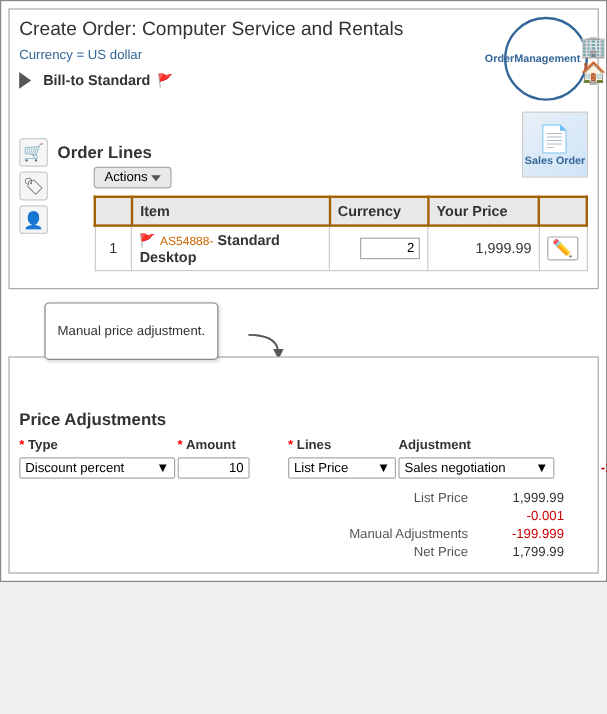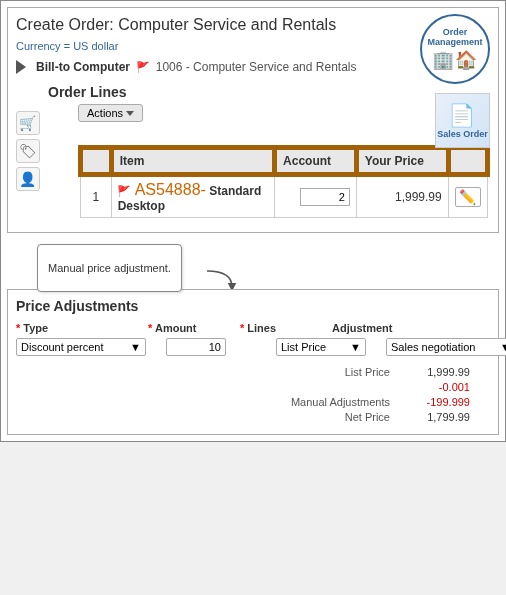--- a/index.html
+++ b/index.html
@@ -41,7 +41,7 @@
       border: 2px solid #336699;
       background: #fff;
       display: flex;
-      flex-direction: column;
+      flex-direction: row;
       align-items: center;
       justify-content: center;
       font-size: 9px;

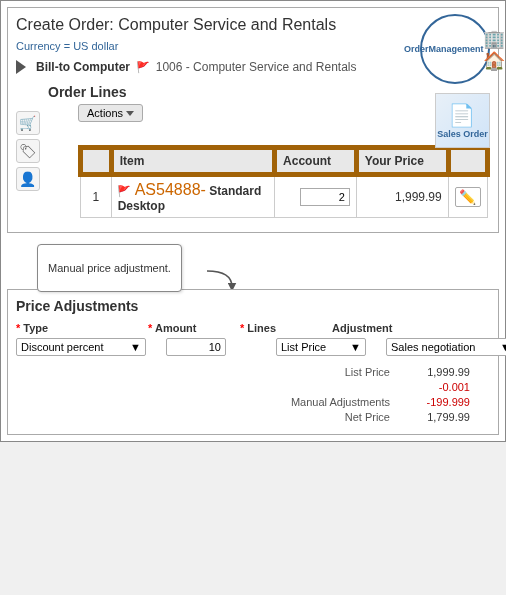--- a/index.html
+++ b/index.html
@@ -333,7 +333,7 @@
 
     <div class="bill-to-row">
       <span class="play-btn"></span>
-      <span class="bill-to-label">Bill-to Computer</span>
+      <span class="bill-to-label">Bill-to Standard</span>
       <span class="flag-icon">🚩</span>
       <span class="bill-to-value">1006 - Computer Service and Rentals</span>
     </div>

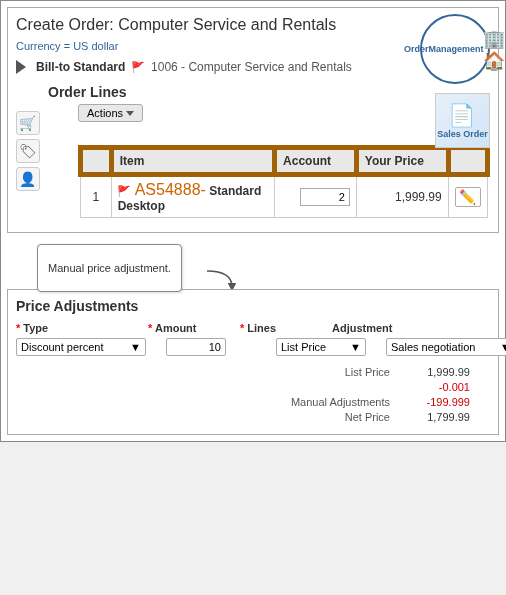--- a/index.html
+++ b/index.html
@@ -335,7 +335,6 @@
       <span class="play-btn"></span>
       <span class="bill-to-label">Bill-to Standard</span>
       <span class="flag-icon">🚩</span>
-      <span class="bill-to-value">1006 - Computer Service and Rentals</span>
     </div>
 
     <div class="order-lines-section">

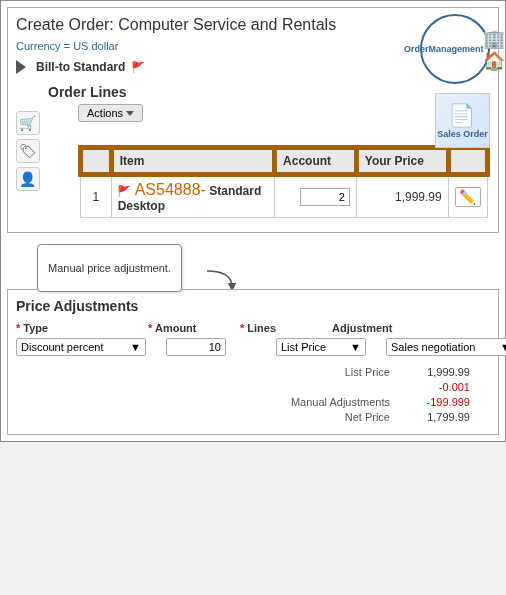--- a/index.html
+++ b/index.html
@@ -346,7 +346,7 @@
           <div class="left-icon-item">👤</div>
         </div>
         <div style="flex:1;">
-          <div style="display:flex; gap:8px; margin-bottom:4px;">
+          <div style="display:flex; gap:8px; margin-bottom:4px;margin-top:35px;">
             <span class="order-lines-title">Order Lines</span>
           </div>
 

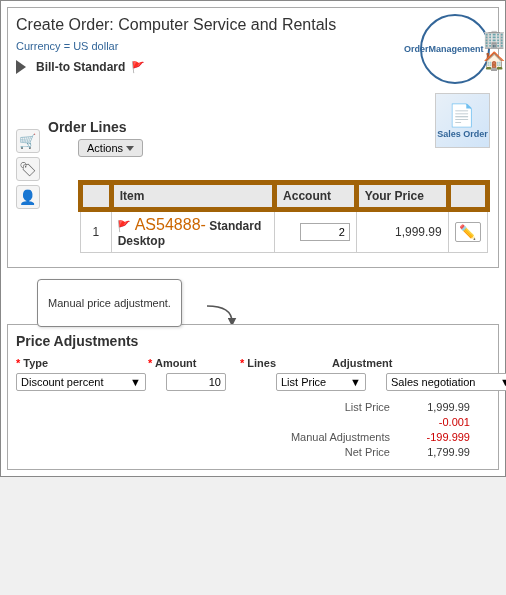--- a/index.html
+++ b/index.html
@@ -126,7 +126,7 @@
       display: flex;
       align-items: center;
       gap: 4px;
-      margin-bottom: 23px;
+      margin-bottom: 6px;
       margin-left: 30px;
     }
     .actions-btn {

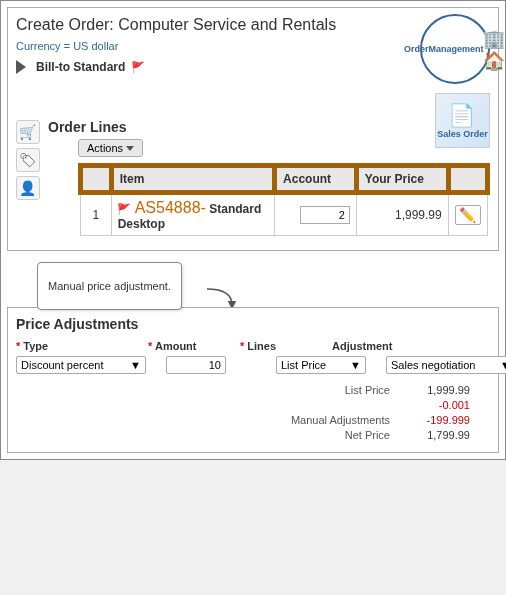--- a/index.html
+++ b/index.html
@@ -157,7 +157,7 @@
     }
     .order-table th {
       background: #e8e8e8;
-      border: 5px solid #a16207;
+      border: 2px solid #a16207;
       padding: 4px 6px;
       text-align: left;
       font-weight: bold;

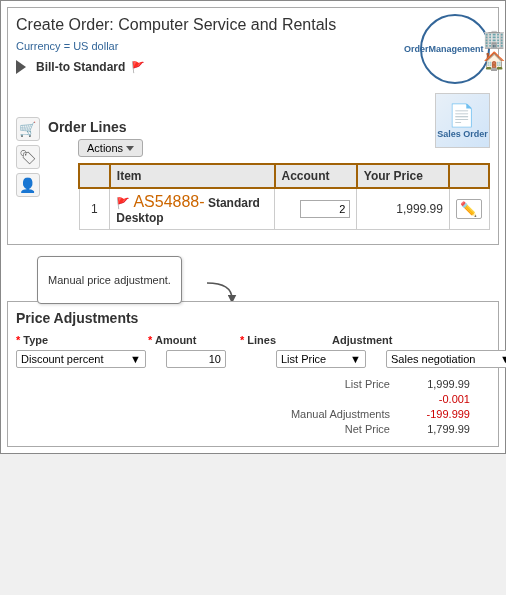--- a/index.html
+++ b/index.html
@@ -362,7 +362,7 @@
               <tr>
                 <th class="col-num"></th>
                 <th class="col-item">Item</th>
-                <th class="col-qty">Account</th>
+                <th class="col-qty">Currency</th>
                 <th class="col-price">Your Price</th>
                 <th class="col-edit"></th>
               </tr>

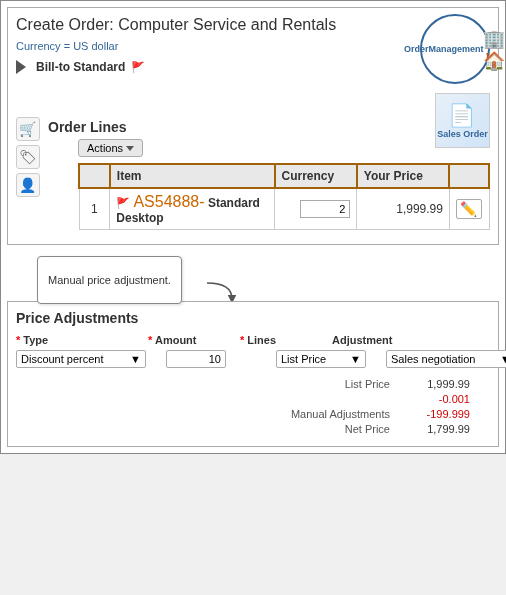--- a/index.html
+++ b/index.html
@@ -176,7 +176,7 @@
     .item-link {
       color: #cc6600;
       text-decoration: none;
-      font-size: 16px;
+      font-size: 10px;
     }
     .item-name {
       font-weight: bold;

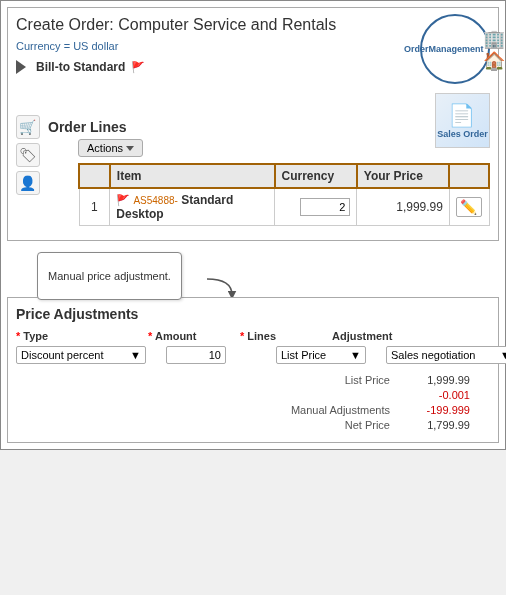--- a/index.html
+++ b/index.html
@@ -236,6 +236,7 @@
       font-weight: bold;
       color: #333;
       margin-bottom: 8px;
+      margin-top: 35px;
     }
     .adj-table-header {
       display: grid;

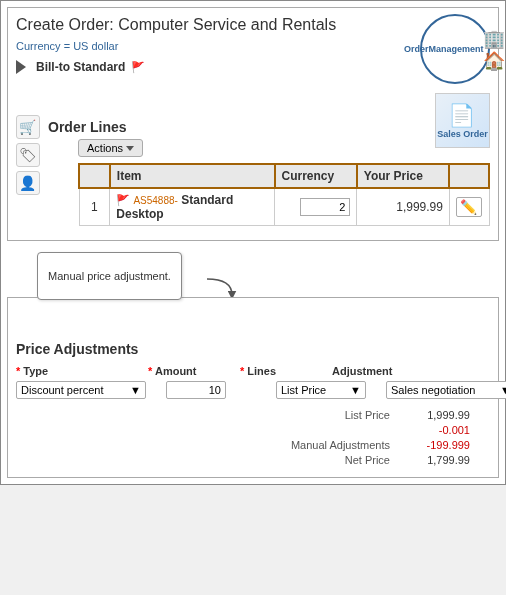--- a/index.html
+++ b/index.html
@@ -255,7 +255,7 @@
     .adj-row {
       display: grid;
       grid-template-columns: 130px 90px 90px 130px 80px;
-      gap: 20px;
+      gap: 2px;
       align-items: center;
       margin-bottom: 8px;
     }

